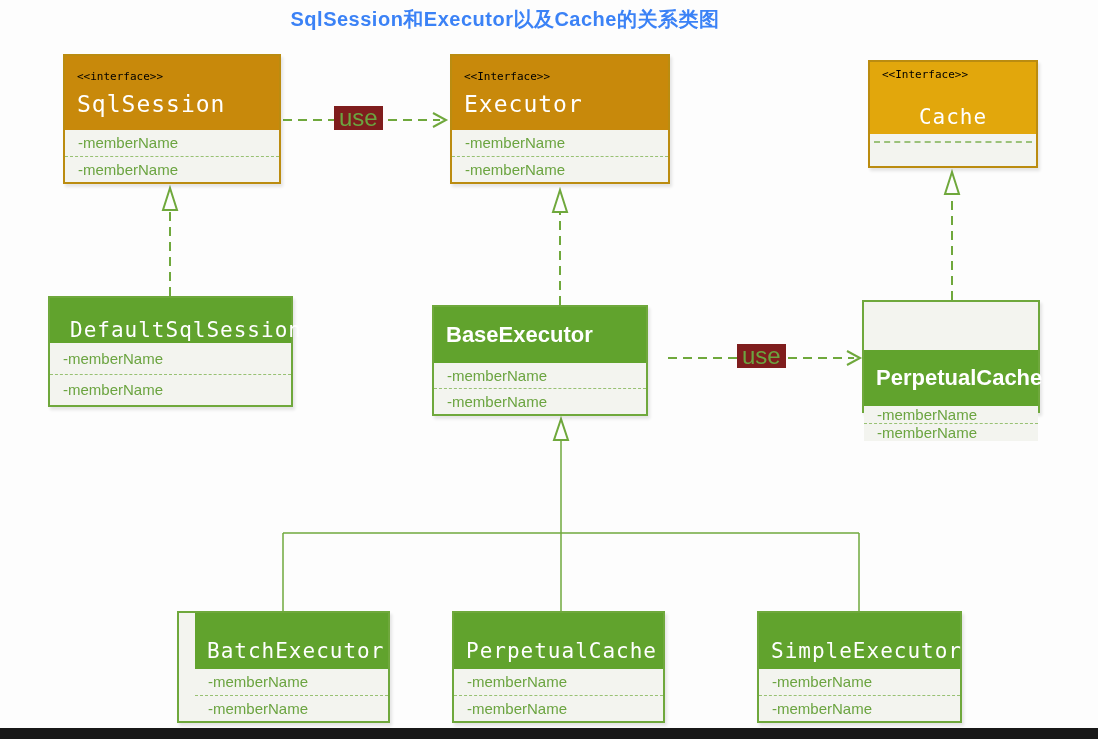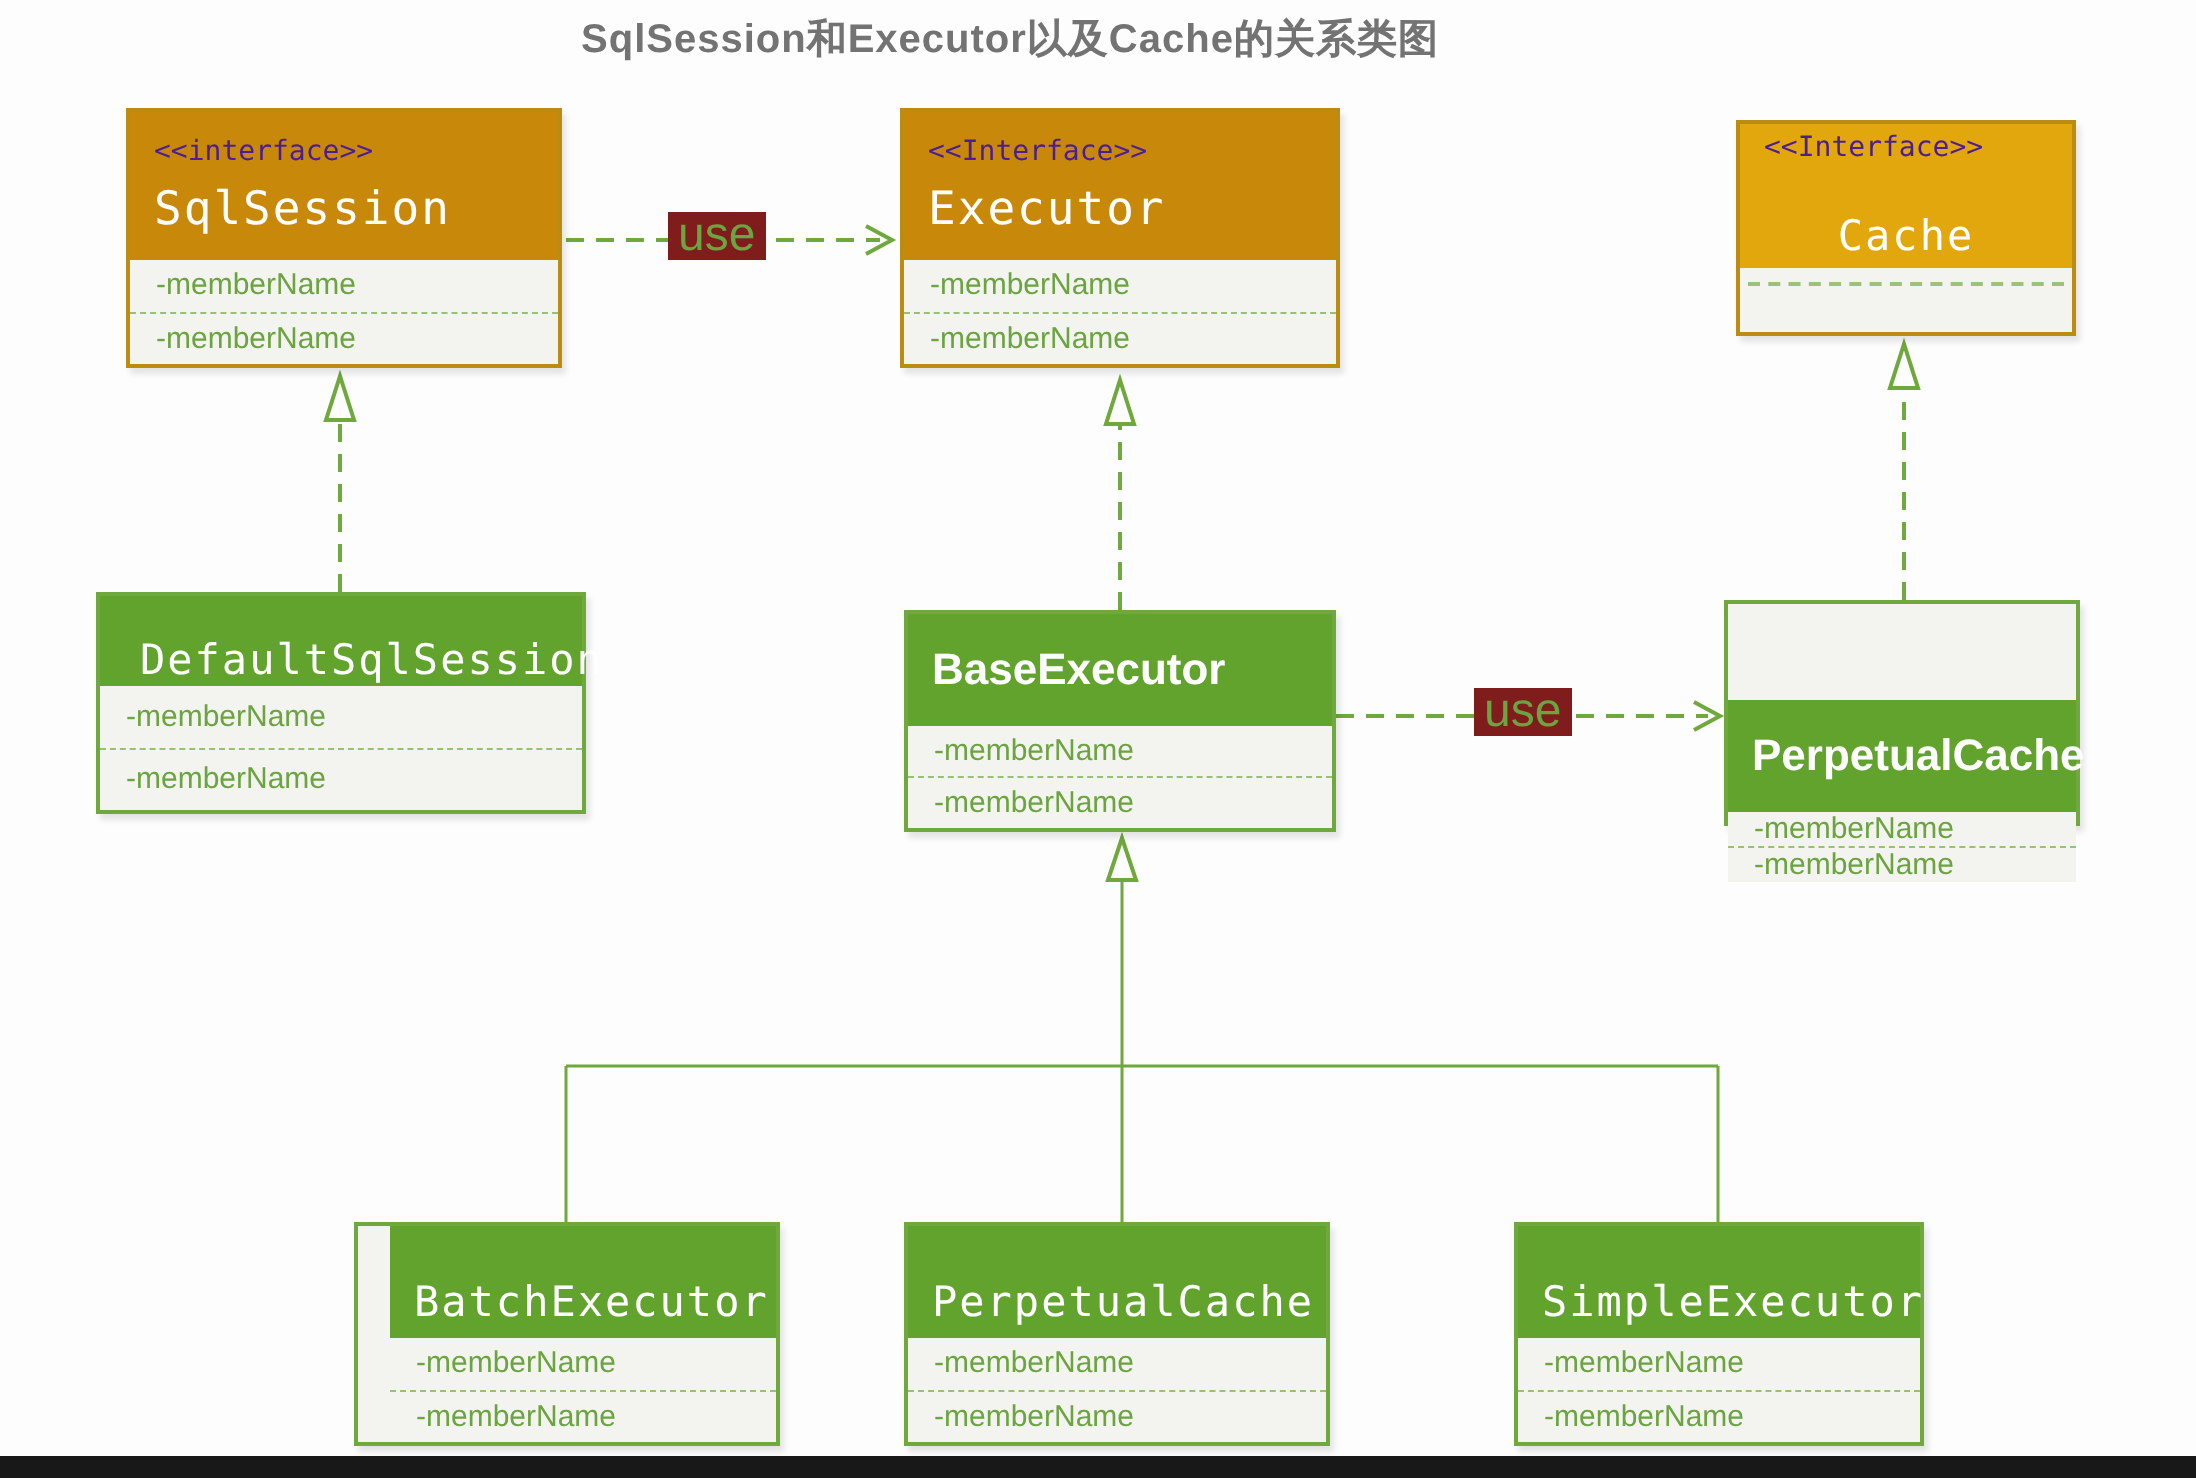--- a/index.html
+++ b/index.html
@@ -10,7 +10,7 @@
   }
   .diagram-title{
     position:absolute;top:6px;left:0;width:1010px;
-    text-align:center;font-size:20px;font-weight:bold;color:#737373;
+    text-align:center;font-size:20px;font-weight:bold;color:#3b82f6;
     letter-spacing:0.5px;
   }
   .box{

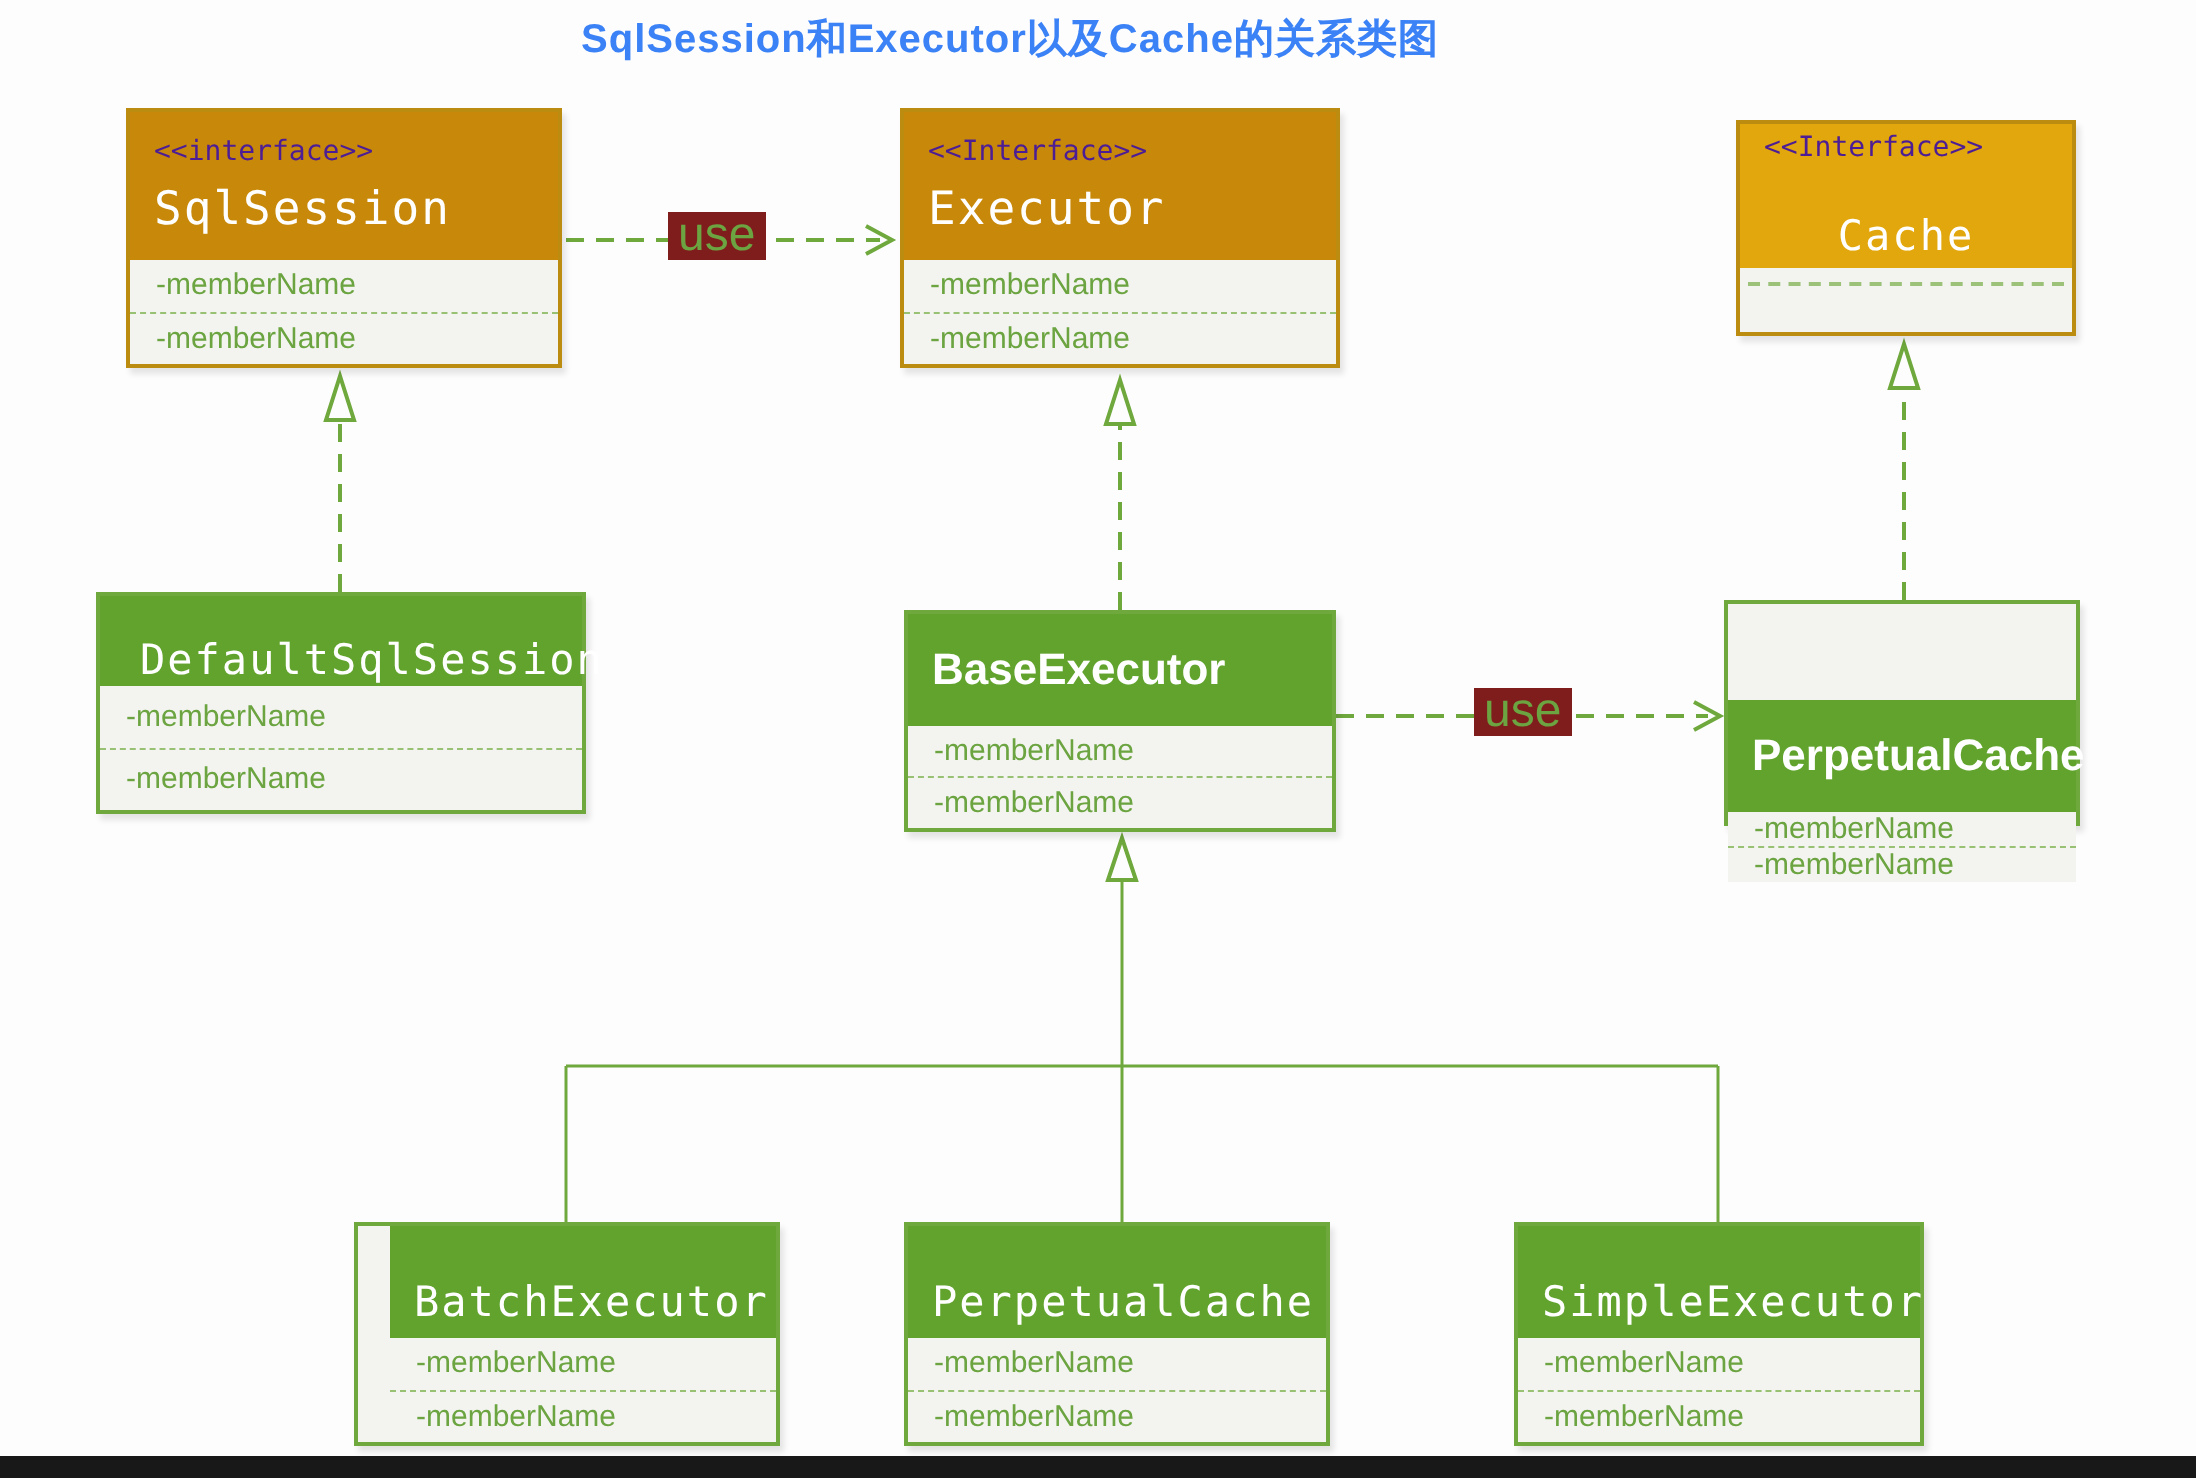--- a/index.html
+++ b/index.html
@@ -28,8 +28,8 @@
   .iface.bright .hdr{background:#E2A70C;}
   .cls .hdr{background:#61A32D;}
   .stereo{
-    font-family:"DejaVu Sans Mono",monospace;font-size:14px;
-    color:#4c1d95;margin-bottom:8px;
+    font-family:"DejaVu Sans Mono",monospace;font-size:11px;
+    color:#000000;margin-bottom:8px;
   }
   .cname{
     font-family:"DejaVu Sans Mono",monospace;font-size:23px;letter-spacing:1px;

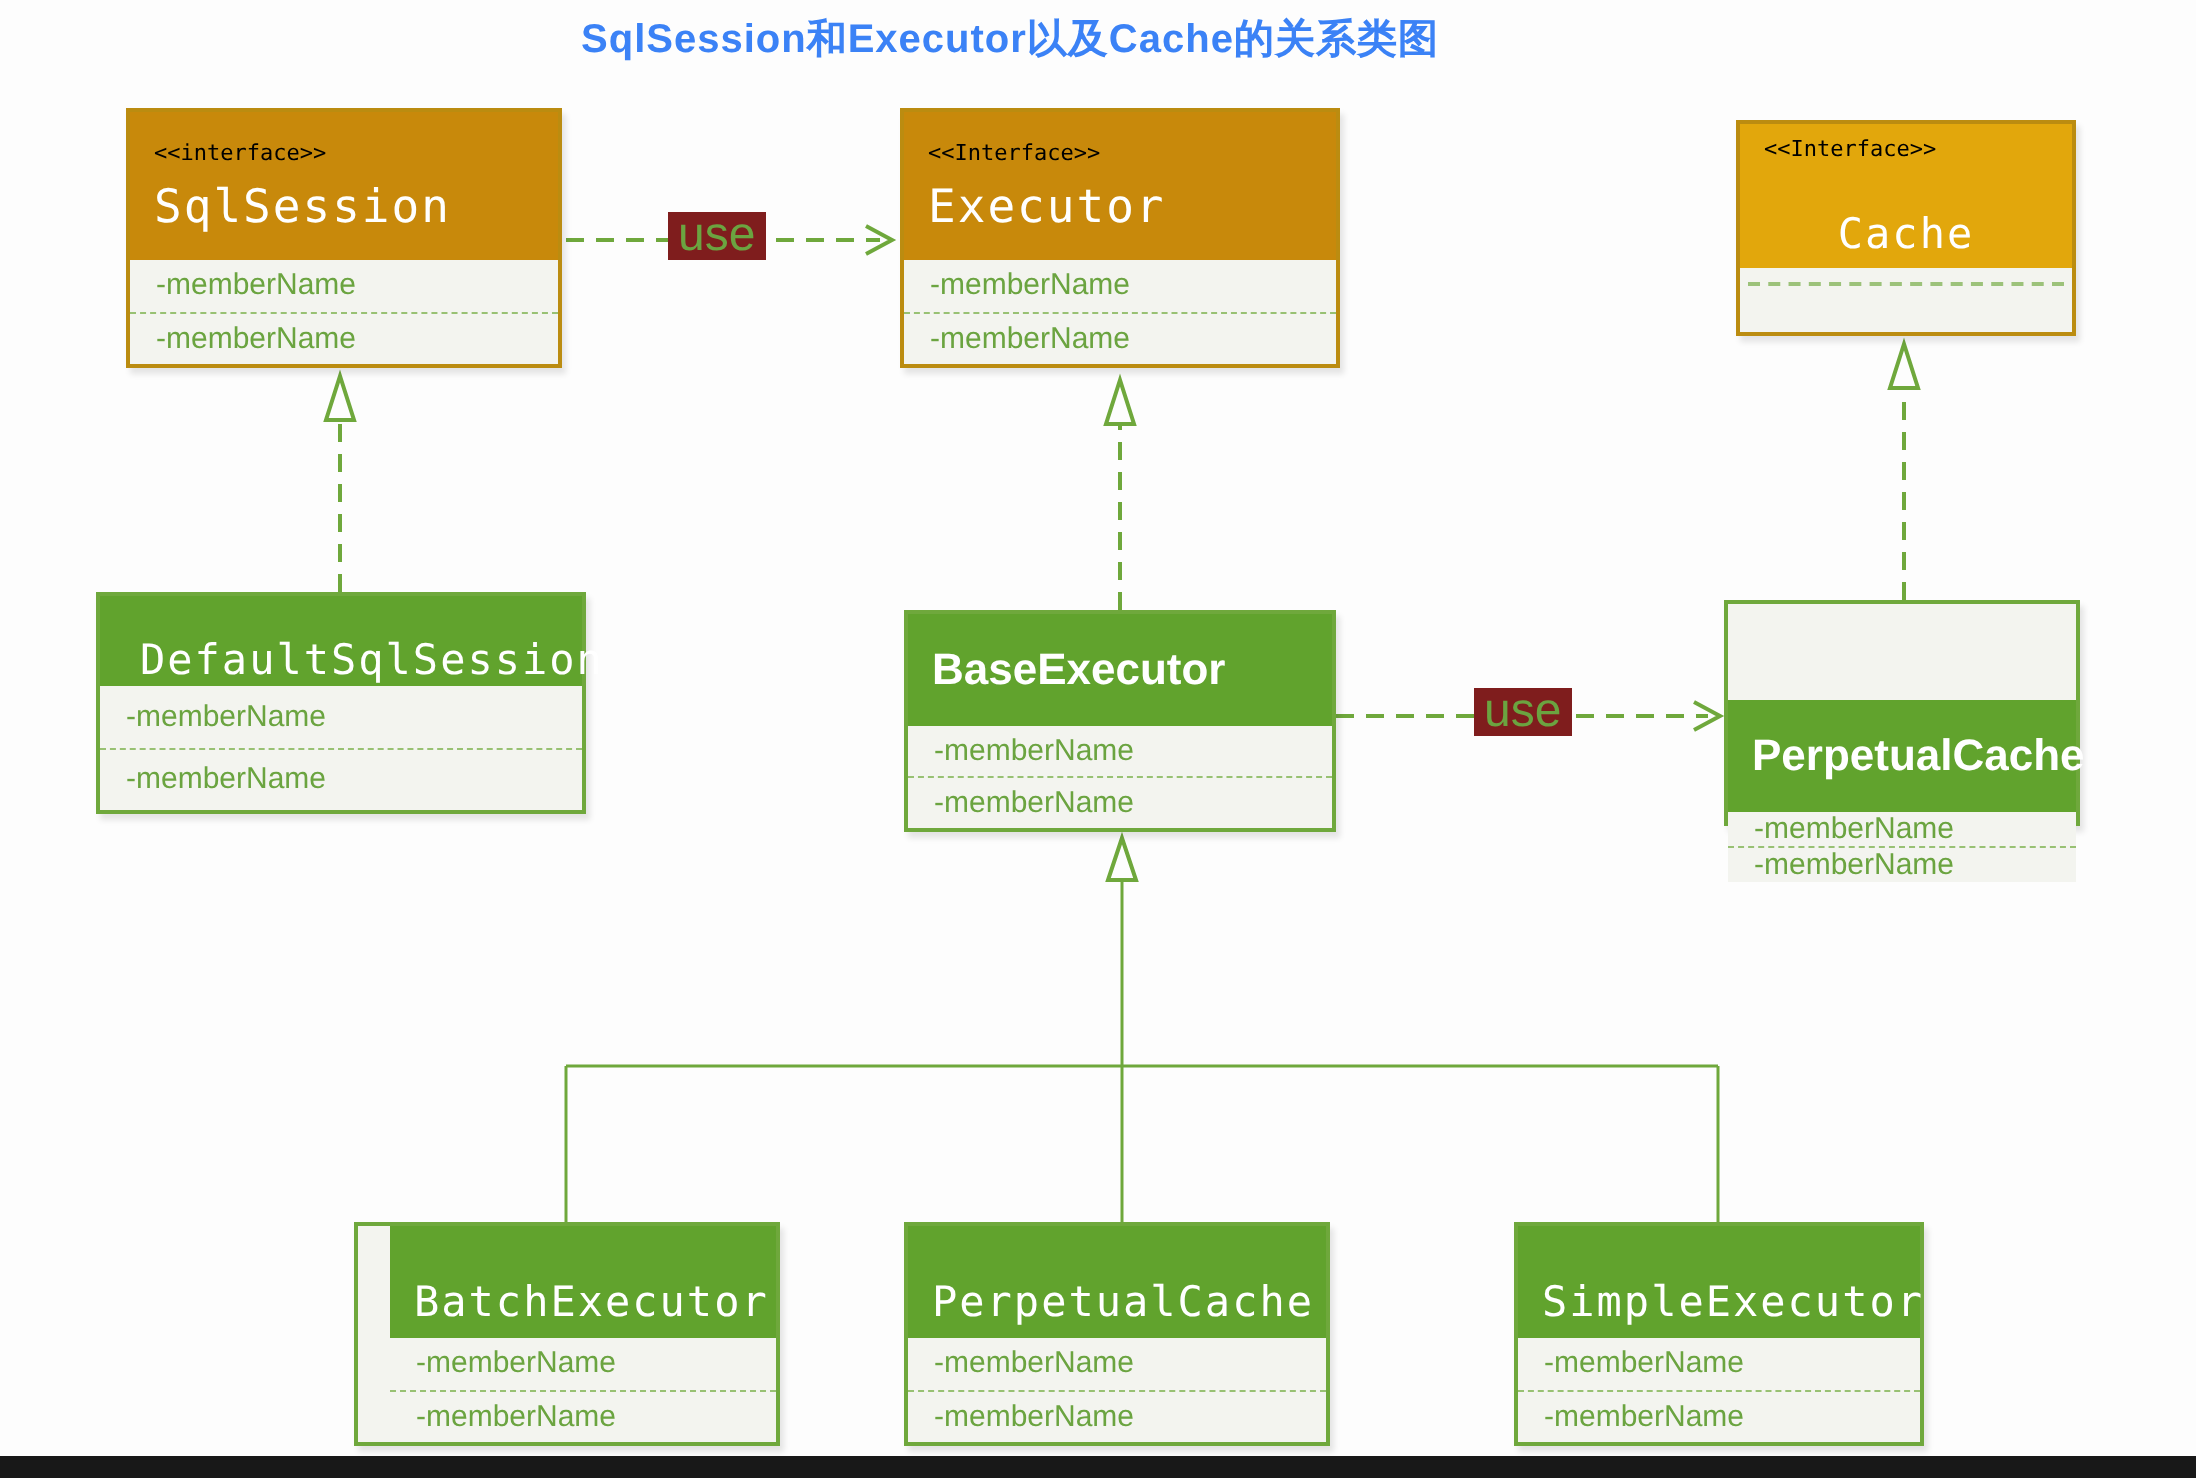--- a/index.html
+++ b/index.html
@@ -131,7 +131,7 @@
     </div>
   </div>
 
-  <div class="box cls" style="left:452px;top:305px;width:216px;height:111px;">
+  <div class="box cls" style="left:432px;top:305px;width:216px;height:111px;">
     <div class="hdr" style="height:56px;">
       <div class="cname sans">BaseExecutor</div>
     </div>

